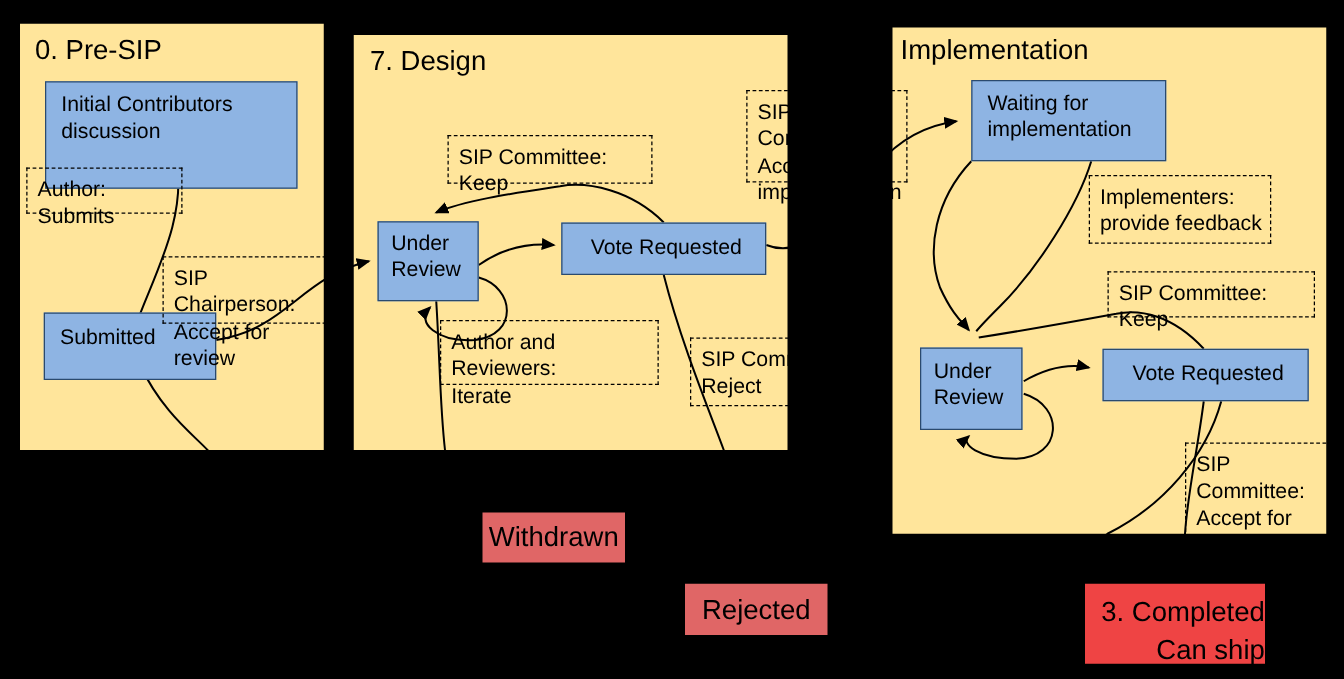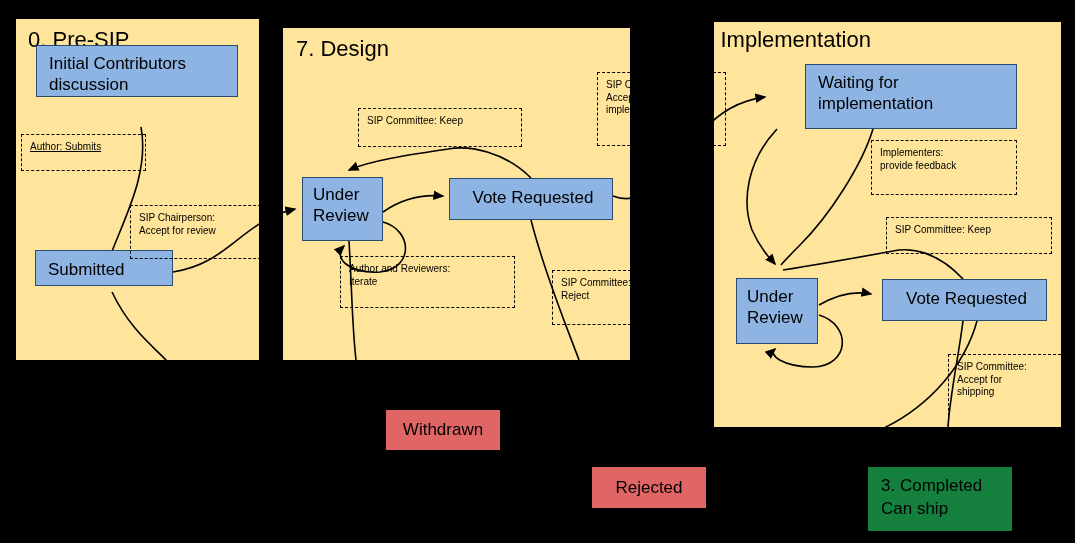--- a/index.html
+++ b/index.html
@@ -55,7 +55,7 @@
   <div class="panel-title" style="left:296px;top:36px;">7. Design</div>
   <div class="panel-title" style="left:696px;top:27px;">2. Implementation</div>
 
-  <div class="state" style="left:36px;top:45px;width:202px;height:52px;">Initial Contributors discussion</div>
+  <div class="state" style="left:36px;top:65px;width:202px;height:86px;">Initial Contributors discussion</div>
   <div class="state" style="left:35px;top:250px;width:138px;height:36px;padding-top:8px;">Submitted</div>
   <div class="state" style="left:302px;top:177px;width:81px;height:64px;padding:6px 2px 0 10px;">Under Review</div>
   <div class="state" style="left:449px;top:178px;width:164px;height:42px;padding-top:8px;text-align:center;">Vote Requested</div>

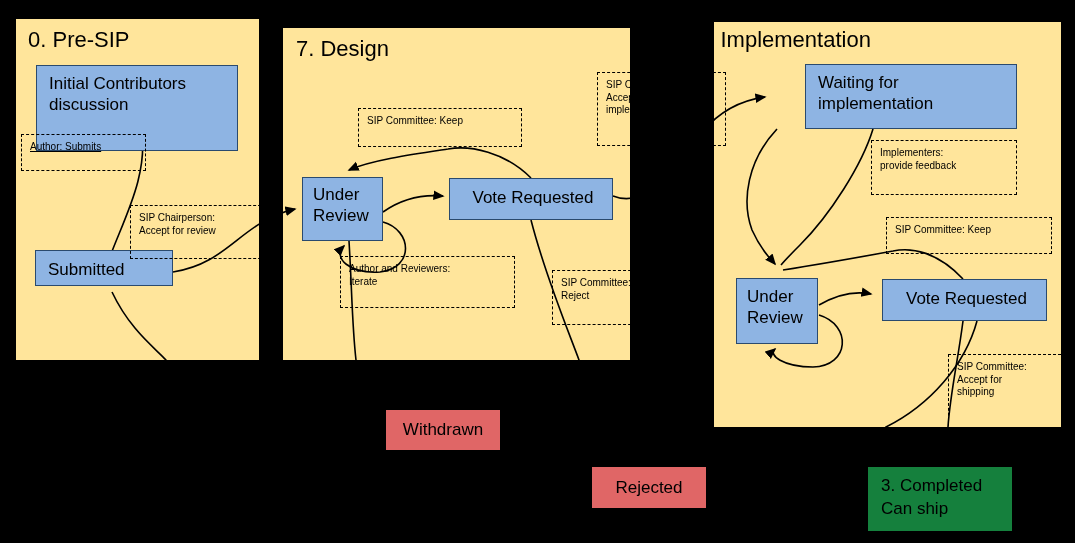--- a/index.html
+++ b/index.html
@@ -14,7 +14,7 @@
   .terminal.green{background:#15803d;justify-content:flex-start;align-items:flex-start;
                   padding:8px 0 0 13px;box-sizing:border-box;line-height:1.35;}
   .dlabel{position:absolute;border:1.5px dashed #000;box-sizing:border-box;
-          font-size:10px;line-height:1.26;padding:6px 6px 0 8px;white-space:pre-line;}
+          font-size:17px;line-height:1.26;padding:6px 6px 0 8px;white-space:pre-line;}
   svg{position:absolute;left:0;top:0;}
   .arrow{fill:none;stroke:#000;stroke-width:1.6px;}
 </style>

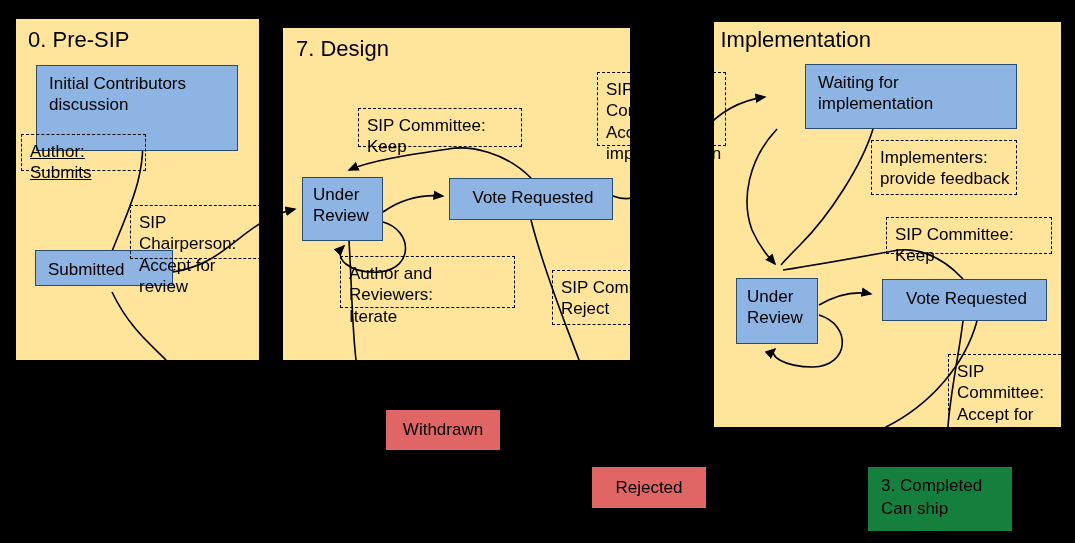--- a/index.html
+++ b/index.html
@@ -59,7 +59,7 @@
   <div class="state" style="left:35px;top:250px;width:138px;height:36px;padding-top:8px;">Submitted</div>
   <div class="state" style="left:302px;top:177px;width:81px;height:64px;padding:6px 2px 0 10px;">Under Review</div>
   <div class="state" style="left:449px;top:178px;width:164px;height:42px;padding-top:8px;text-align:center;">Vote Requested</div>
-  <div class="state" style="left:777px;top:64px;width:212px;height:65px;margin-left:28px;">Waiting for implementation</div>
+  <div class="state" style="left:777px;top:64px;width:156px;height:65px;">Waiting for implementation</div>
   <div class="state" style="left:736px;top:278px;width:82px;height:66px;padding:7px 2px 0 10px;">Under Review</div>
   <div class="state" style="left:882px;top:279px;width:165px;height:42px;padding-top:8px;text-align:center;">Vote Requested</div>
 

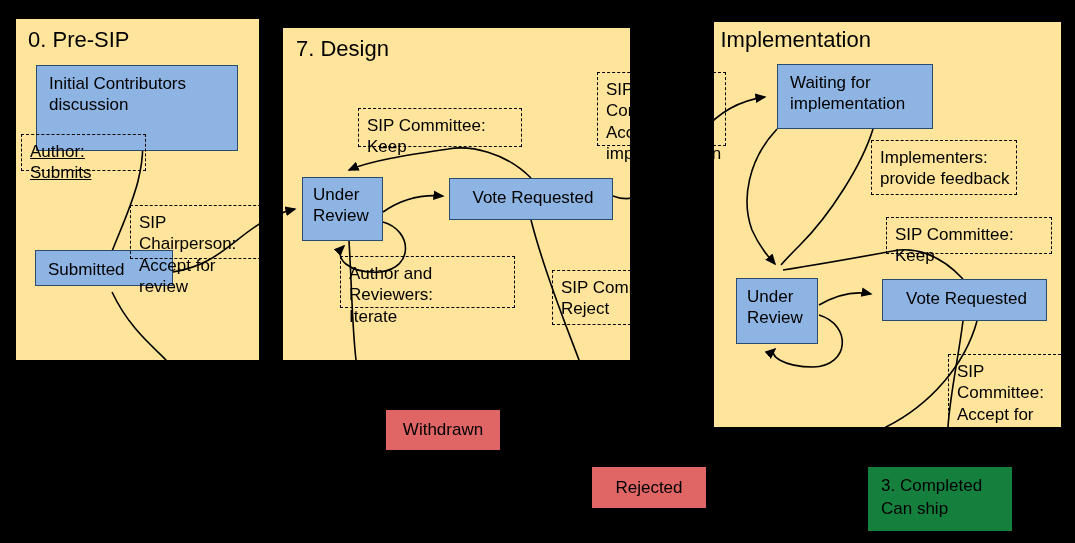--- a/index.html
+++ b/index.html
@@ -70,7 +70,7 @@
     <span>Can ship</span></span>
   </div>
 
-  <div class="dlabel" style="left:21px;top:134px;width:125px;height:37px;text-decoration:underline;">Author: Submits</div>
+  <div class="dlabel" style="left:21px;top:134px;width:125px;height:37px;">Author: Submits</div>
   <div class="dlabel" style="left:130px;top:185px;width:136px;height:54px;margin-top:20px;">SIP Chairperson:
 Accept for review</div>
   <div class="dlabel" style="left:358px;top:108px;width:164px;height:39px;">SIP Committee: Keep</div>

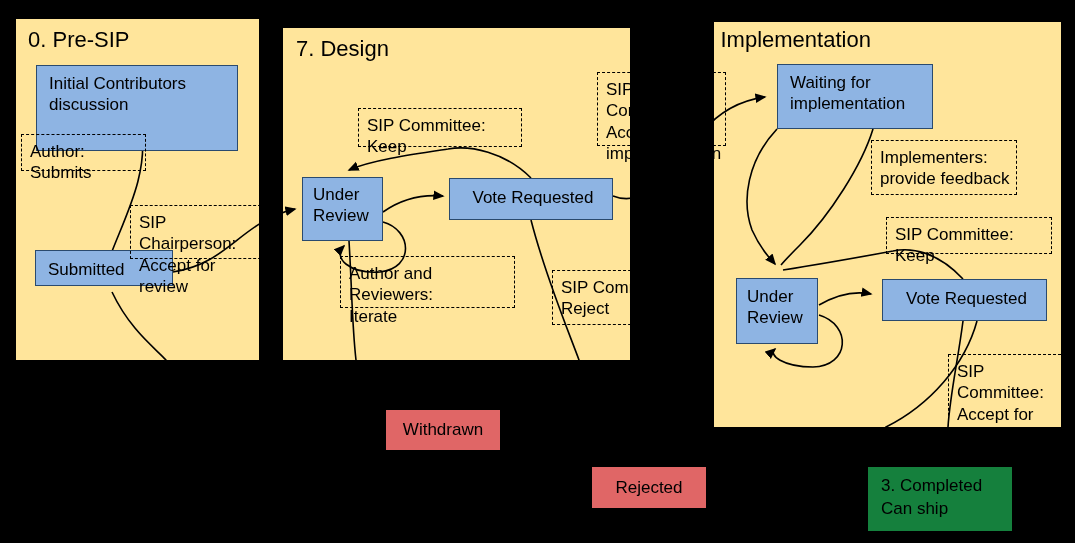--- a/index.html
+++ b/index.html
@@ -56,7 +56,7 @@
   <div class="panel-title" style="left:696px;top:27px;">2. Implementation</div>
 
   <div class="state" style="left:36px;top:65px;width:202px;height:86px;">Initial Contributors discussion</div>
-  <div class="state" style="left:35px;top:250px;width:138px;height:36px;padding-top:8px;">Submitted</div>
+  <div class="state" style="left:35px;top:250px;width:138px;height:54px;padding-top:8px;">Submitted</div>
   <div class="state" style="left:302px;top:177px;width:81px;height:64px;padding:6px 2px 0 10px;">Under Review</div>
   <div class="state" style="left:449px;top:178px;width:164px;height:42px;padding-top:8px;text-align:center;">Vote Requested</div>
   <div class="state" style="left:777px;top:64px;width:156px;height:65px;">Waiting for implementation</div>

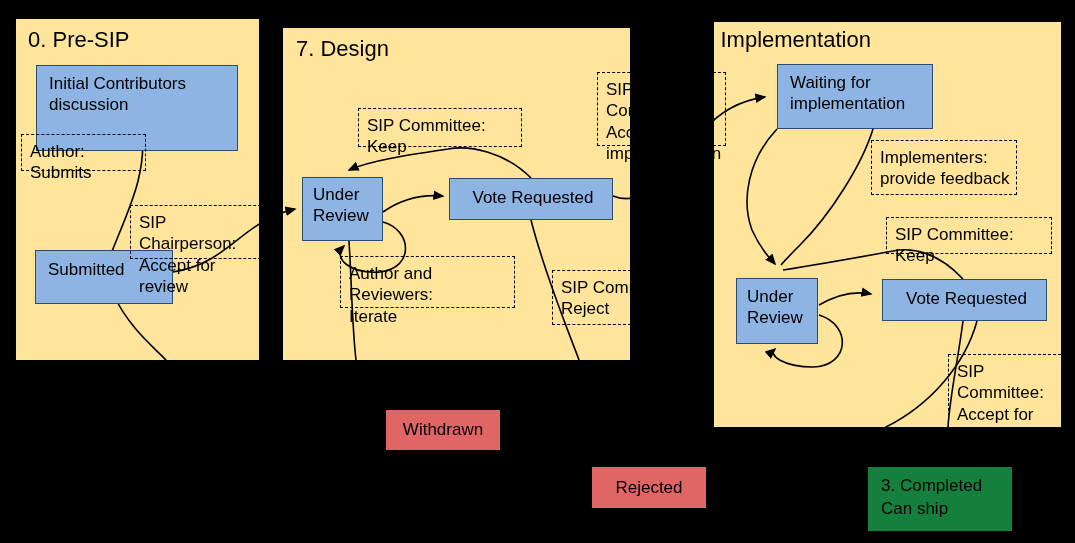--- a/index.html
+++ b/index.html
@@ -74,7 +74,7 @@
   <div class="dlabel" style="left:130px;top:185px;width:136px;height:54px;margin-top:20px;">SIP Chairperson:
 Accept for review</div>
   <div class="dlabel" style="left:358px;top:108px;width:164px;height:39px;">SIP Committee: Keep</div>
-  <div class="dlabel" style="left:340px;top:256px;width:175px;height:52px;">Author and Reviewers:
+  <div class="dlabel" style="left:352px;top:256px;width:175px;height:52px;">Author and Reviewers:
 Iterate</div>
   <div class="dlabel" style="left:552px;top:270px;width:140px;height:55px;">SIP Committee:
 Reject</div>

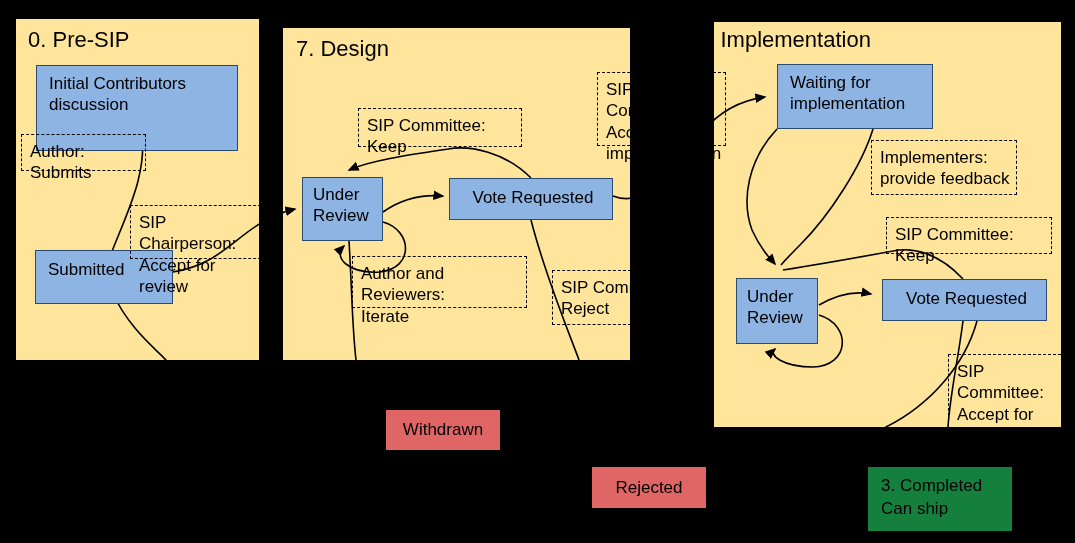--- a/index.html
+++ b/index.html
@@ -9,7 +9,7 @@
   .panel-title{position:absolute;font-size:22px;font-weight:400;white-space:nowrap;}
   .state{position:absolute;background:#8eb4e3;border:1.5px solid #2a4a6e;box-sizing:border-box;
          font-size:17px;line-height:1.25;padding:7px 8px 0 12px;}
-  .terminal{position:absolute;font-size:17px;display:flex;align-items:center;justify-content:center;}
+  .terminal{position:absolute;font-size:22px;display:flex;align-items:center;justify-content:center;}
   .terminal.red{background:#e06666;}
   .terminal.green{background:#15803d;justify-content:flex-start;align-items:flex-start;
                   padding:8px 0 0 13px;box-sizing:border-box;line-height:1.35;}

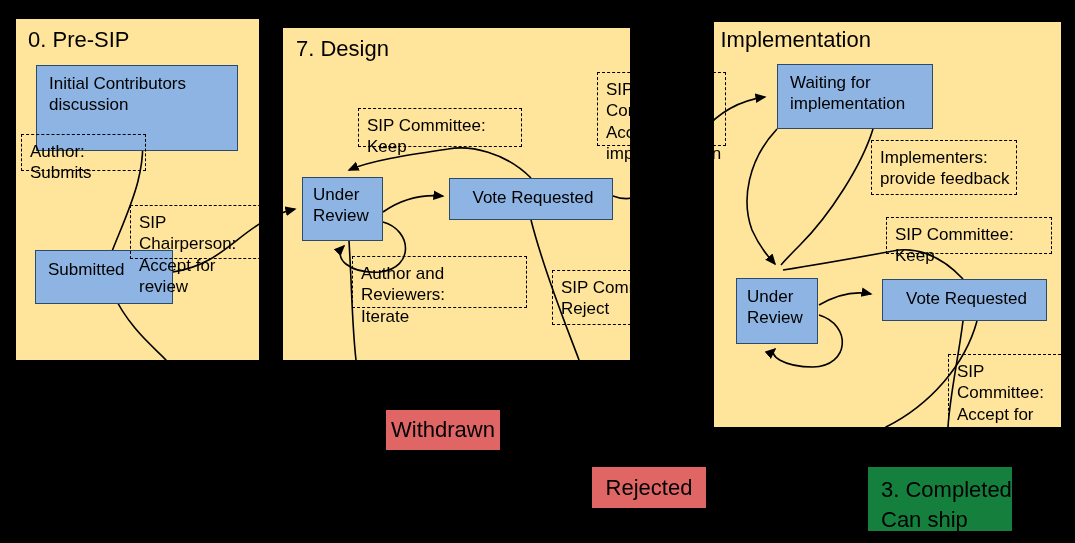--- a/index.html
+++ b/index.html
@@ -64,7 +64,7 @@
   <div class="state" style="left:882px;top:279px;width:165px;height:42px;padding-top:8px;text-align:center;">Vote Requested</div>
 
   <div class="terminal red" style="left:386px;top:410px;width:114px;height:40px;">Withdrawn</div>
-  <div class="terminal red" style="left:548px;top:467px;width:114px;height:41px;margin-left:44px;">Rejected</div>
+  <div class="terminal red" style="left:548px;top:467px;width:114px;height:41px;">Rejected</div>
   <div class="terminal green" style="left:868px;top:467px;width:144px;height:64px;">
     <span><span>3. Completed</span><br>
     <span>Can ship</span></span>

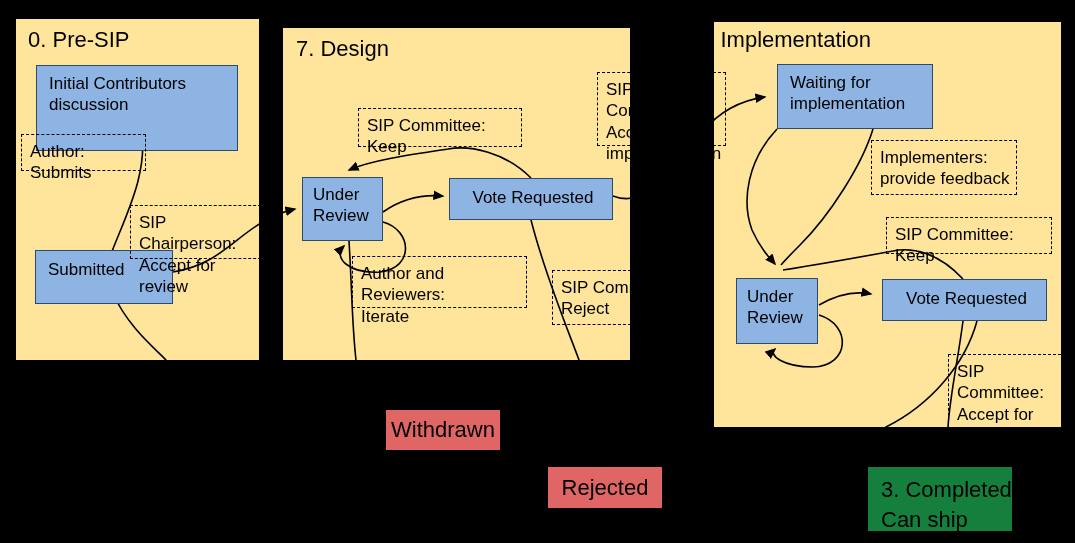--- a/index.html
+++ b/index.html
@@ -11,8 +11,8 @@
          font-size:17px;line-height:1.25;padding:7px 8px 0 12px;}
   .terminal{position:absolute;font-size:22px;display:flex;align-items:center;justify-content:center;}
   .terminal.red{background:#e06666;}
-  .terminal.green{background:#15803d;justify-content:flex-start;align-items:flex-start;
-                  padding:8px 0 0 13px;box-sizing:border-box;line-height:1.35;}
+  .terminal.green{background:#ef4444;justify-content:flex-start;align-items:flex-start;
+                  padding:8px 0 0 13px;box-sizing:border-box;line-height:1.35;text-align:right;}
   .dlabel{position:absolute;border:1.5px dashed #000;box-sizing:border-box;
           font-size:17px;line-height:1.26;padding:6px 6px 0 8px;white-space:pre-line;}
   svg{position:absolute;left:0;top:0;}

